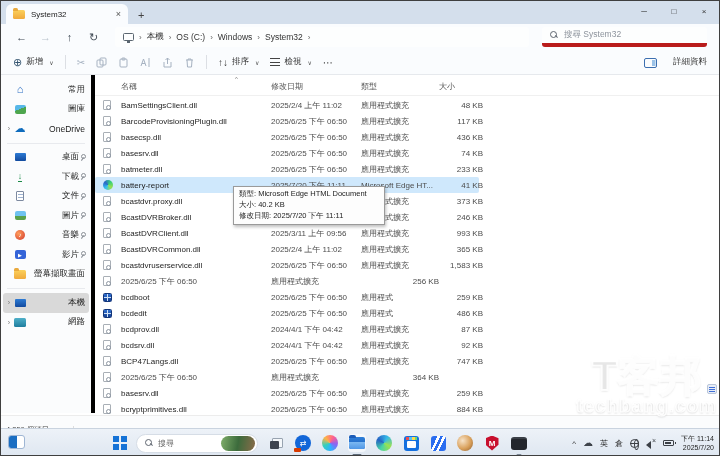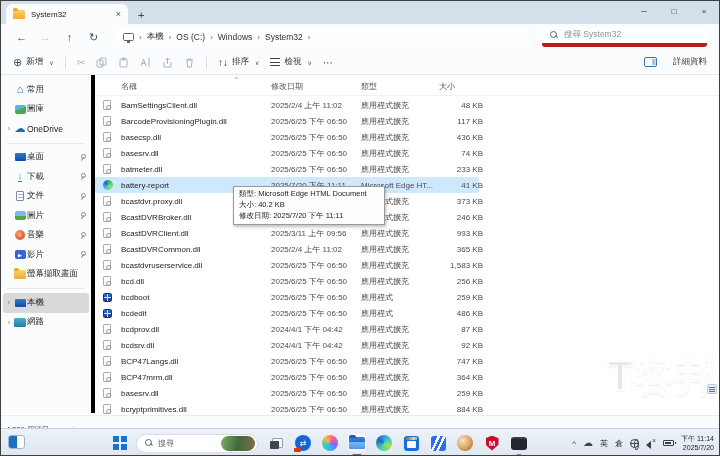--- a/index.html
+++ b/index.html
@@ -39,7 +39,7 @@
   .plus-ic{color:#33536f;font-size:11px;}
   .viewlines{display:inline-block;width:10px;height:8px;background:repeating-linear-gradient(#444 0 1px,transparent 1px 3.5px);}
   .more{font-size:10px;color:#333;letter-spacing:1px;}
-  .details-btn{margin-left:auto;display:flex;align-items:center;gap:16px;}
+  .details-btn{margin-left:auto;display:flex;align-items:flex-end;gap:16px;}
   
   .sidebar{position:absolute;top:74px;left:0;width:90px;bottom:42px;background:#fbfcfd;padding-top:5px;overflow:hidden;}
   .side-item{display:flex;align-items:center;height:19.5px;padding:0 4px 0 2px;font-size:8.5px;color:#222;border-radius:3px;margin:0 2px;}

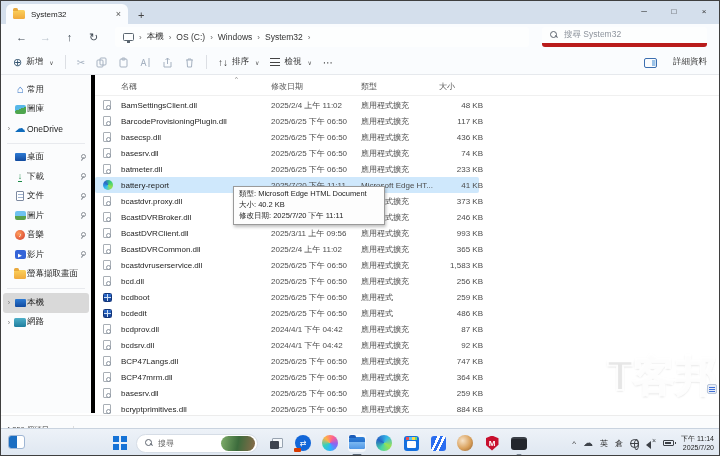--- a/index.html
+++ b/index.html
@@ -46,7 +46,7 @@
   .side-item.selected{background:#d9d9d9;}
   .side-chev{width:8px;font-size:7px;color:#777;text-align:center;flex:0 0 8px;}
   .side-ic{flex:0 0 14px;display:flex;align-items:center;justify-content:center;}
-  .side-label{flex:1;white-space:nowrap;overflow:hidden;}
+  .side-label{flex:1;white-space:nowrap;overflow:hidden;text-align:right;}
   .side-sep{height:1px;background:#e8eaee;margin:4px 6px;}
   .pin{position:relative;width:6px;height:7px;flex:0 0 6px;}
   .pin::before{content:"";position:absolute;left:2px;top:0;width:3px;height:3px;border:1px solid #8a8f96;border-radius:50%;}

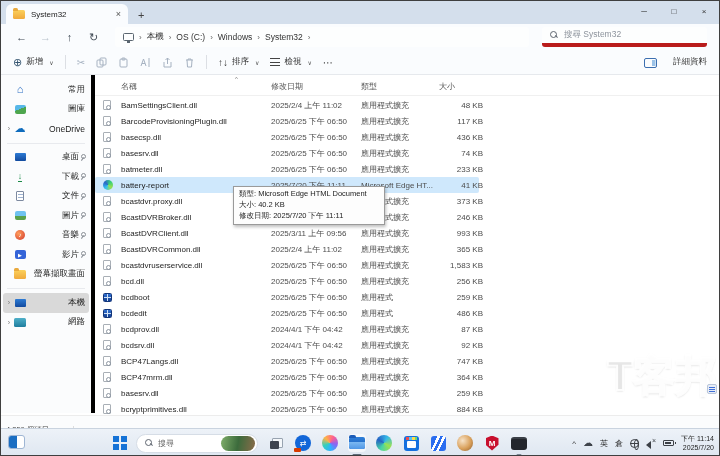--- a/index.html
+++ b/index.html
@@ -453,7 +453,6 @@
           <span class="ficon">
             <span class="i-dll"></span>
           </span>
-          <span class="fname">bcd.dll</span>
           <span class="fdate">2025/6/25 下午 06:50</span>
           <span class="ftype">應用程式擴充</span>
           <span class="fsize">256 KB</span>

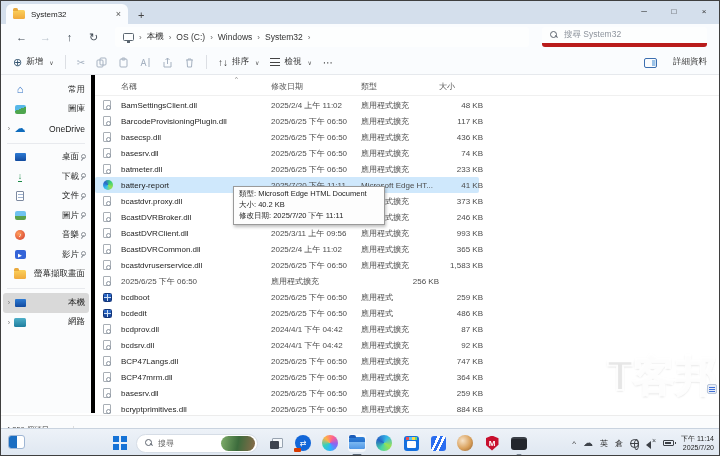--- a/index.html
+++ b/index.html
@@ -506,7 +506,6 @@
           <span class="ficon">
             <span class="i-dll"></span>
           </span>
-          <span class="fname">BCP47mrm.dll</span>
           <span class="fdate">2025/6/25 下午 06:50</span>
           <span class="ftype">應用程式擴充</span>
           <span class="fsize">364 KB</span>

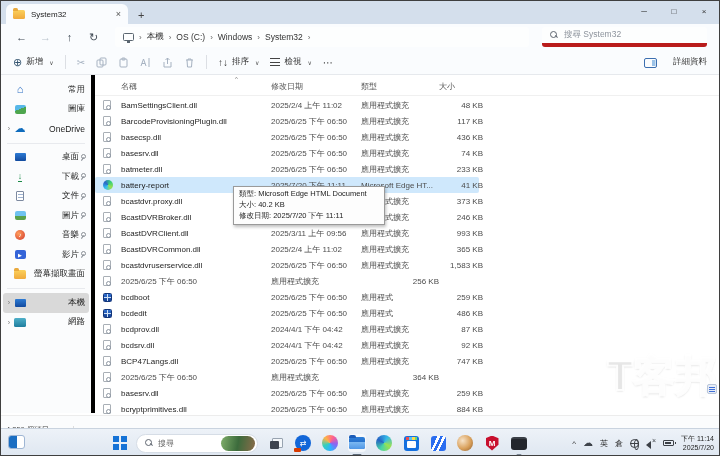--- a/index.html
+++ b/index.html
@@ -538,6 +538,7 @@
 
   <div class="watermark">
     <div class="wm-title">T客邦</div>
+    <div class="wm-url">techbang.com</div>
     <span class="wm-menu">
         <i></i>
       </span>

